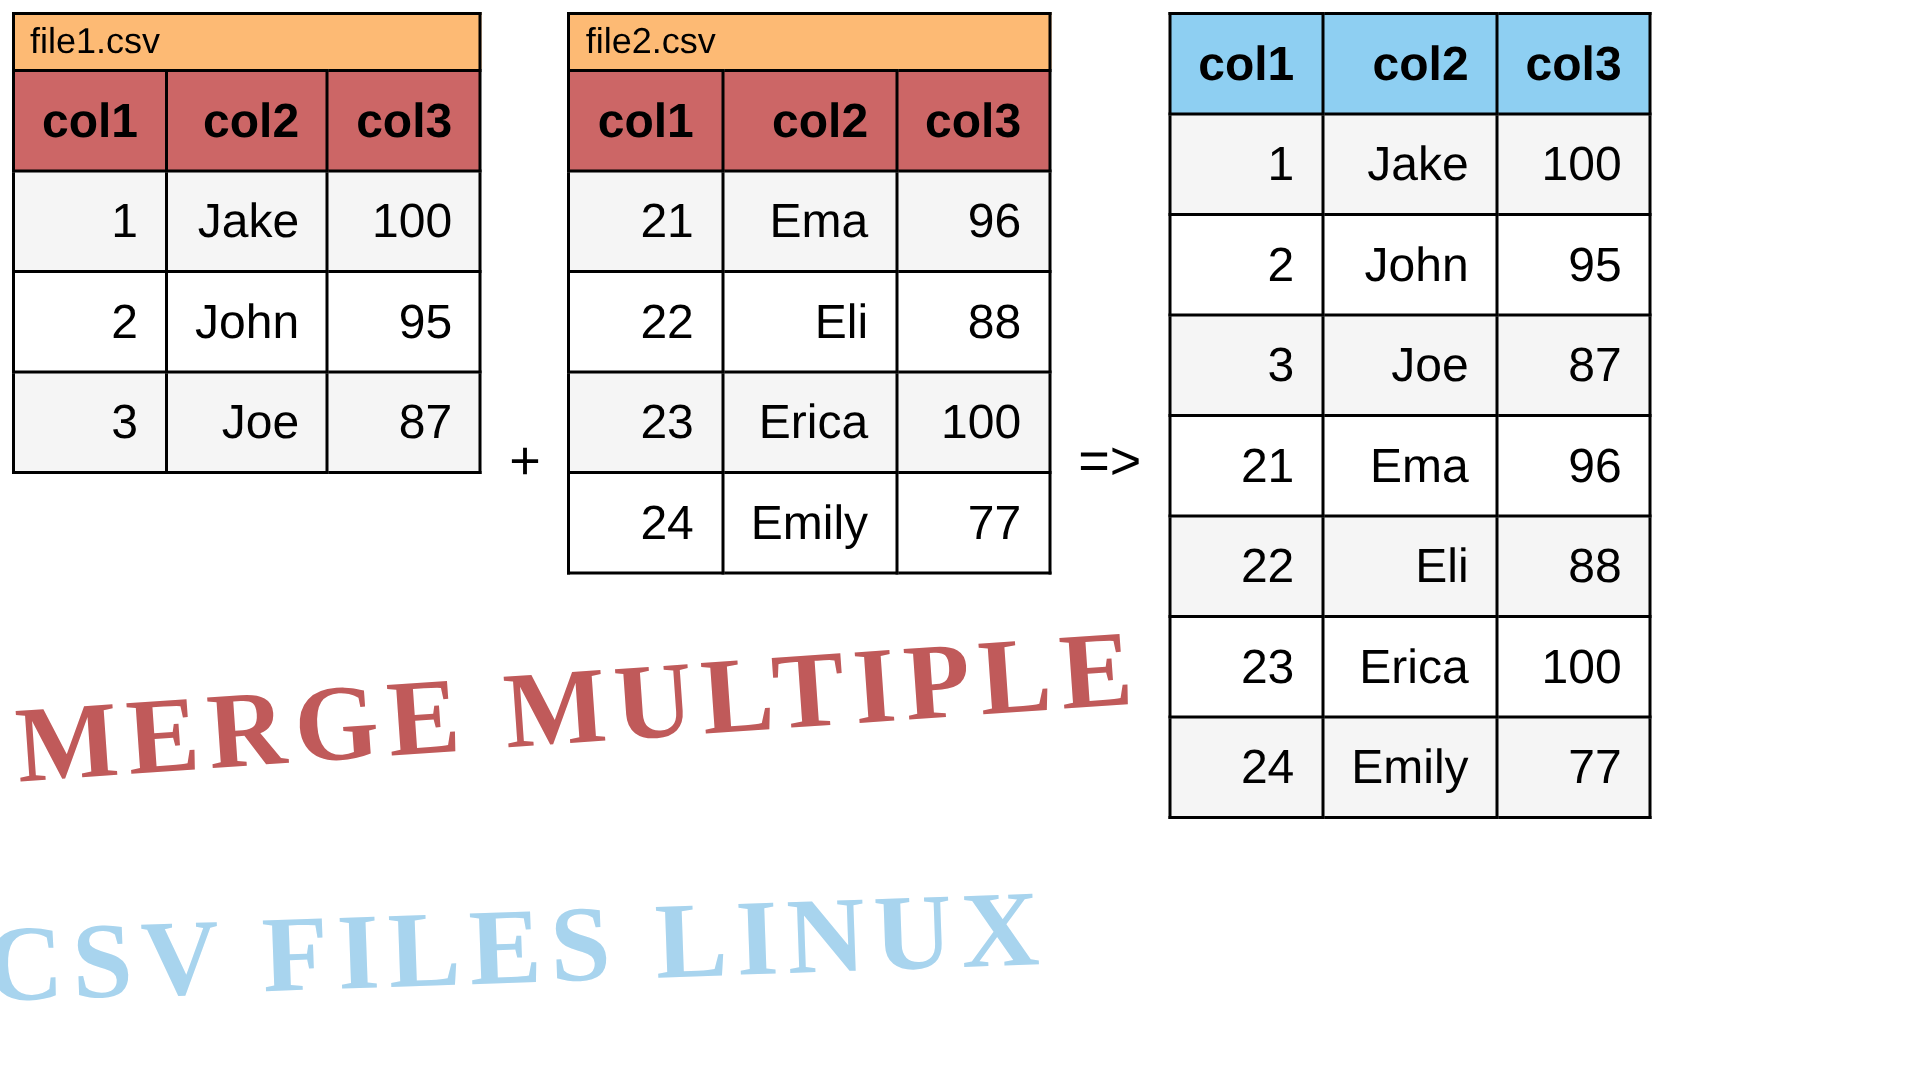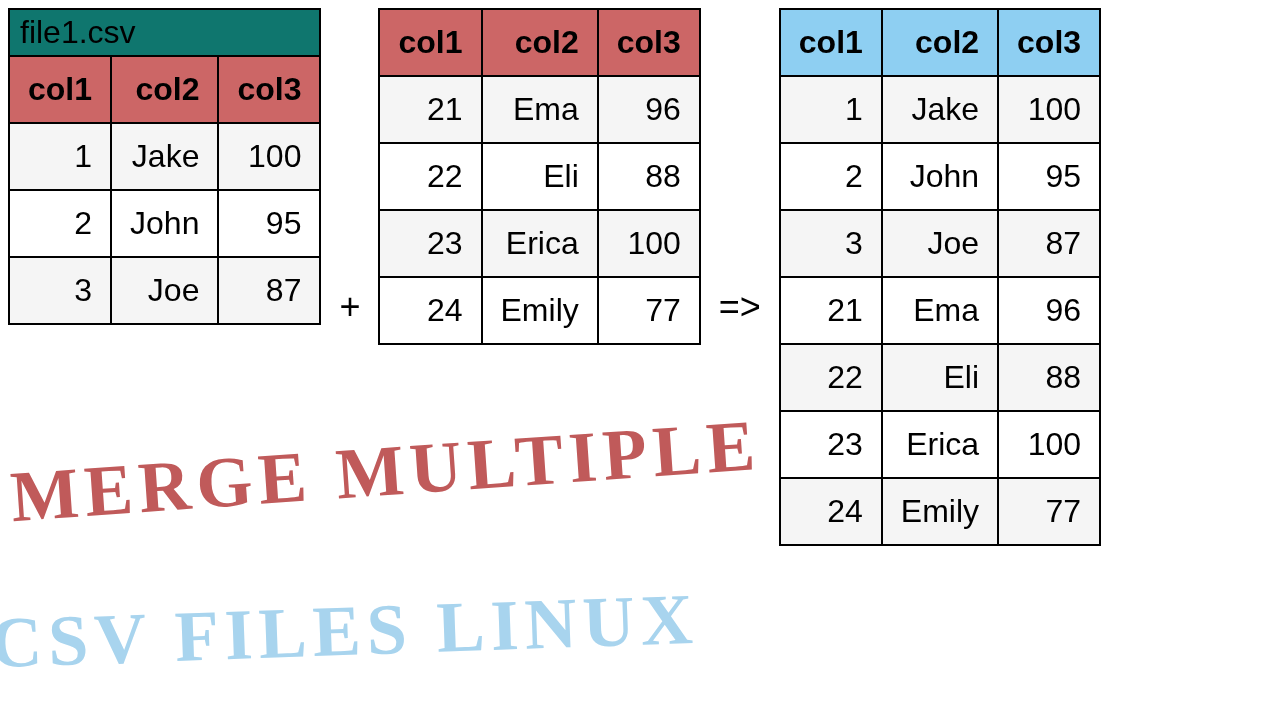--- a/index.html
+++ b/index.html
@@ -24,8 +24,8 @@
     border: 2px solid #000;
     border-bottom: none;
     padding: 4px 10px;
-    font-size: 32px;
-    background: #0f766e;
+    font-size: 24px;
+    background: #fdba74;
   }
   table {
     border-collapse: collapse;

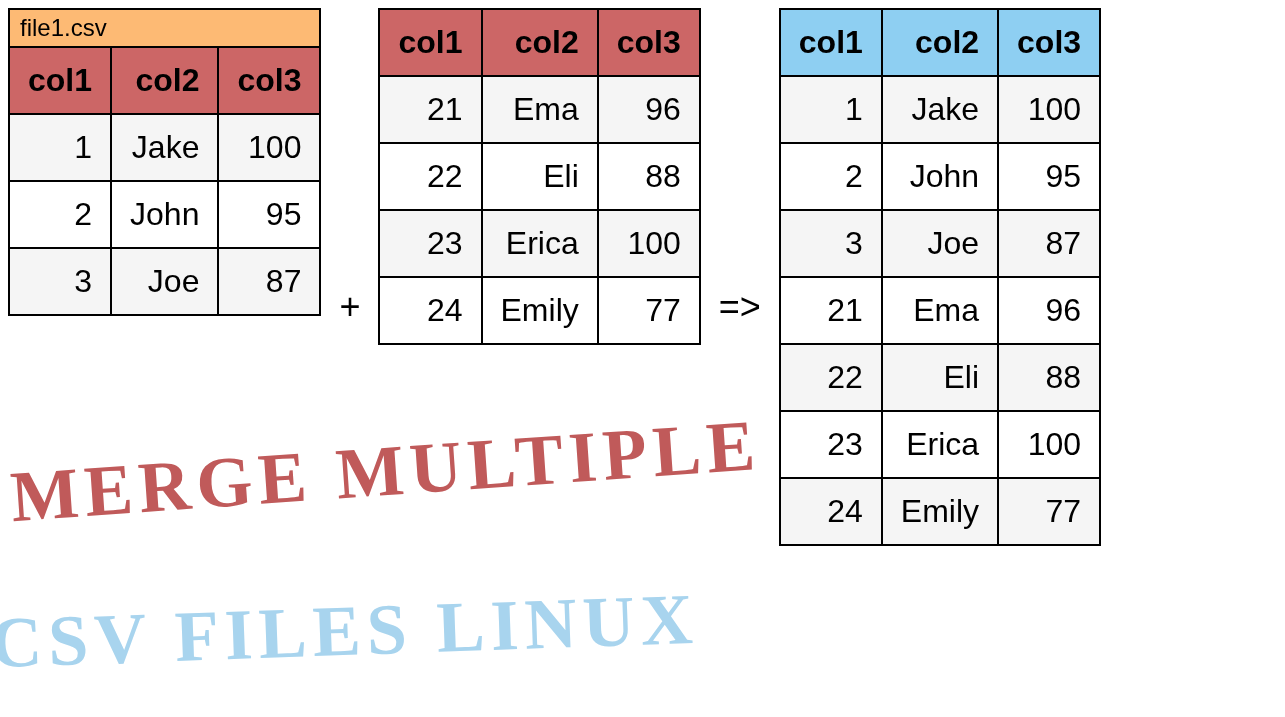--- a/index.html
+++ b/index.html
@@ -119,6 +119,7 @@
   <div class="op">+</div>
 
   <div class="table-block">
+    <div class="filename">file2.csv</div>
     <table>
       <thead class="hdr-red">
         <tr>

